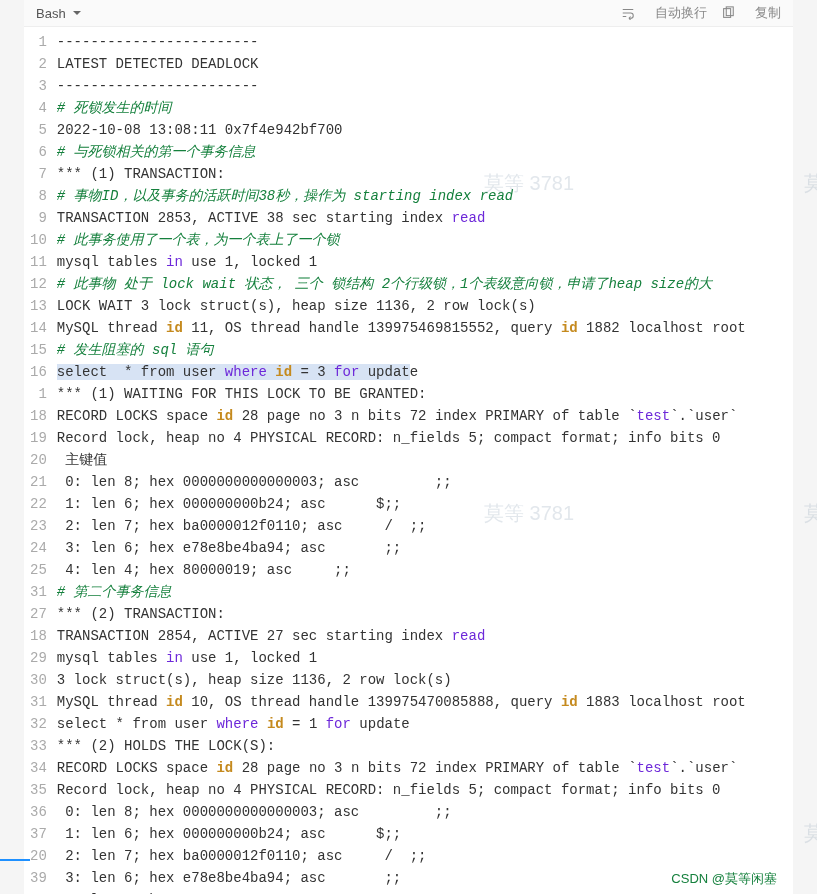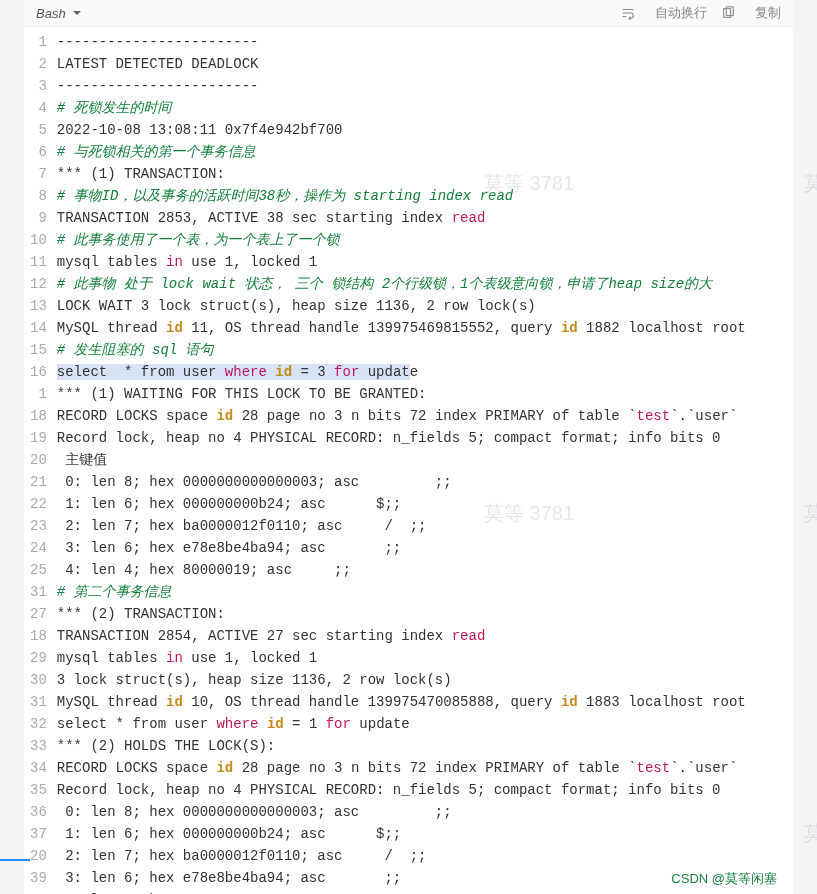--- a/index.html
+++ b/index.html
@@ -32,7 +32,6 @@
   align-items: center;
   gap: 6px;
   cursor: pointer;
-  font-style: italic;
 }
 .lang-label svg { width: 10px; height: 10px; }
 .toolbar-right {

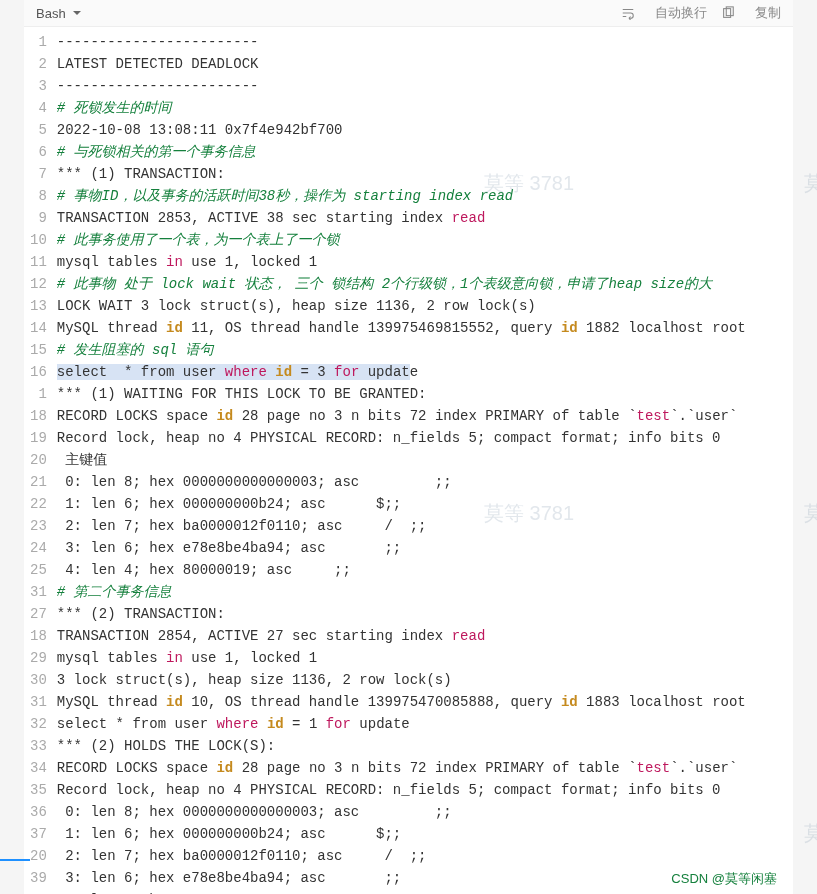--- a/index.html
+++ b/index.html
@@ -71,7 +71,7 @@
 }
 .lines .ln { height: 22px; }
 .tok-com { color: #15803d; font-style: italic; }
-.tok-kw { color: #be185d; }
+.tok-kw { color: #6d28d9; }
 .tok-id { color: #c58a1e; font-weight: bold; }
 .hl-select { background: #d7e3f4; }
 .watermark {

